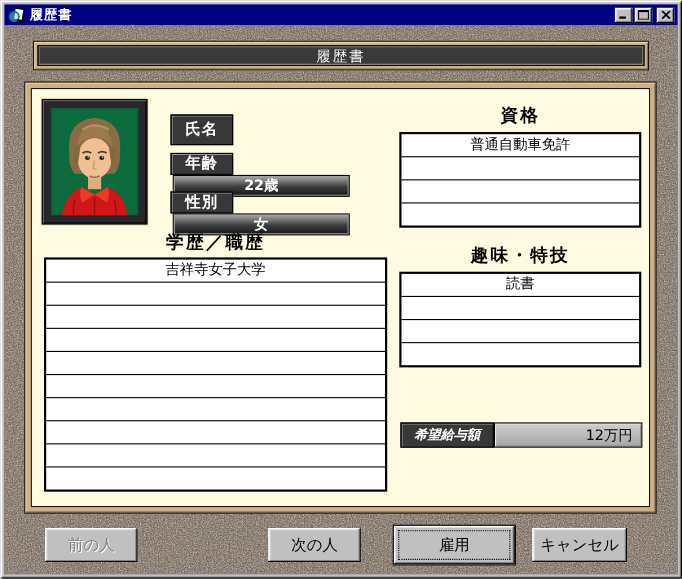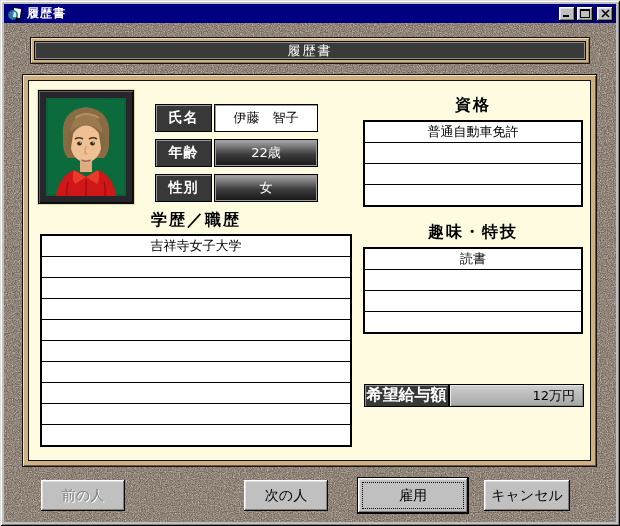--- a/index.html
+++ b/index.html
@@ -54,7 +54,7 @@
   .photo-frame svg { display:block; width:80px; height:98px; }
 
   
-  .field-row { position:absolute; left:126px; width:163px; height:28px; display:flex; }
+  .field-row { position:absolute; left:126px; width:163px; height:28px; display:flex;flex-direction:column; }
   .field-row.r0 { top:23px; } .field-row.r1 { top:58px; } .field-row.r2 { top:93px; }
   .field-label { width:57px; height:100%; background:#383838; border:1px solid #000;
     box-shadow: inset 1px 1px 0 #989898; color:#fff; font-size:14px; font-weight:bold;

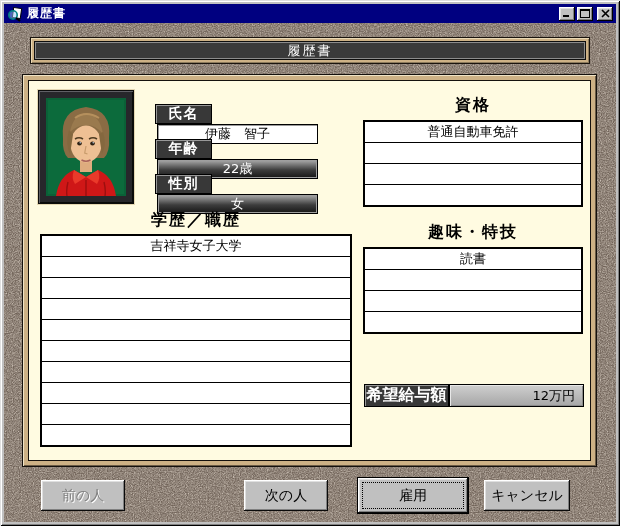--- a/index.html
+++ b/index.html
@@ -194,7 +194,6 @@
 
         <div class="field-row r0">
           <div class="field-label">氏名</div>
-          <div class="field-value light">伊藤　智子</div>
         </div>
         <div class="field-row r1">
           <div class="field-label">年齢</div>

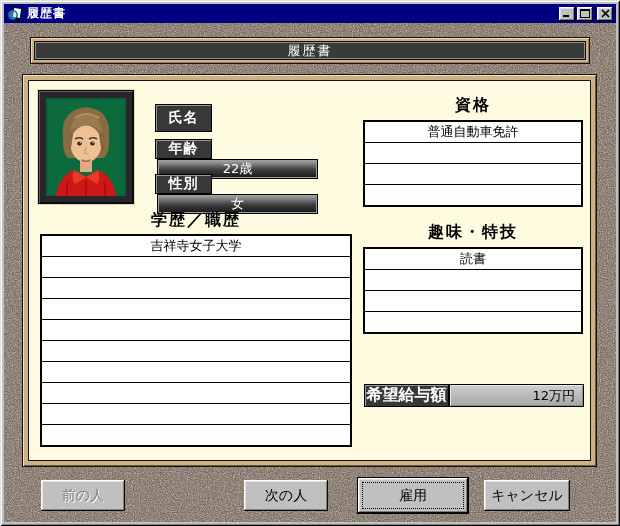--- a/index.html
+++ b/index.html
@@ -64,7 +64,7 @@
   .field-value.light { background:#fff; color:#000;
     box-shadow: inset 1px 1px 0 #9a9a9a; }
   .field-value.dark { background:linear-gradient(#ababab, #3d3d3d 55%, #161616);
-    color:#fff; box-shadow: inset 0 0 0 1px #9f9f9f; }
+    color:#fff; box-shadow: inset 0 0 0 1px #9f9f9f; font-weight: bold; }
 
   
   .section-title { position:absolute; font-size:16px; font-weight:bold; color:#000;

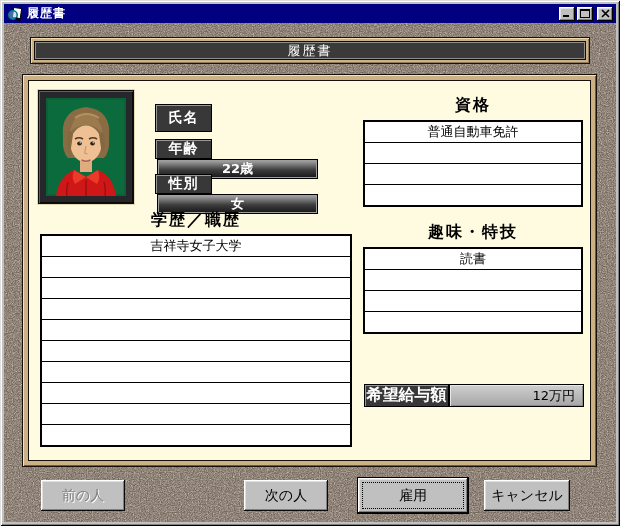--- a/index.html
+++ b/index.html
@@ -84,8 +84,8 @@
   
   .salary-label { position:absolute; left:335px; top:303px; width:85px; height:23px;
     background:#383838; border:1px solid #000; box-shadow: inset 1px 1px 0 #989898;
-    color:#fff; font-size:16px; font-weight:bold;
-    display:flex; align-items:center; justify-content:center; }
+    color:#fff; font-size:12px; font-weight:bold;
+    display:flex; align-items:center; justify-content:center;font-style:italic; }
   .salary-value { position:absolute; left:420px; top:303px; width:135px; height:23px;
     background:linear-gradient(#cfcfcf,#a6a6a6); border:1px solid #000;
     box-shadow: inset 1px 1px 0 #e8e8e8, inset -1px -1px 0 #8a8a8a;

